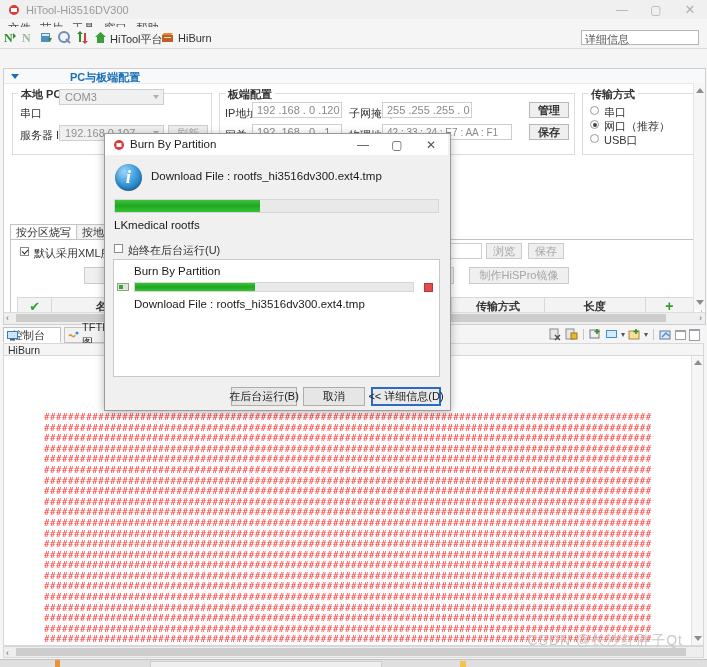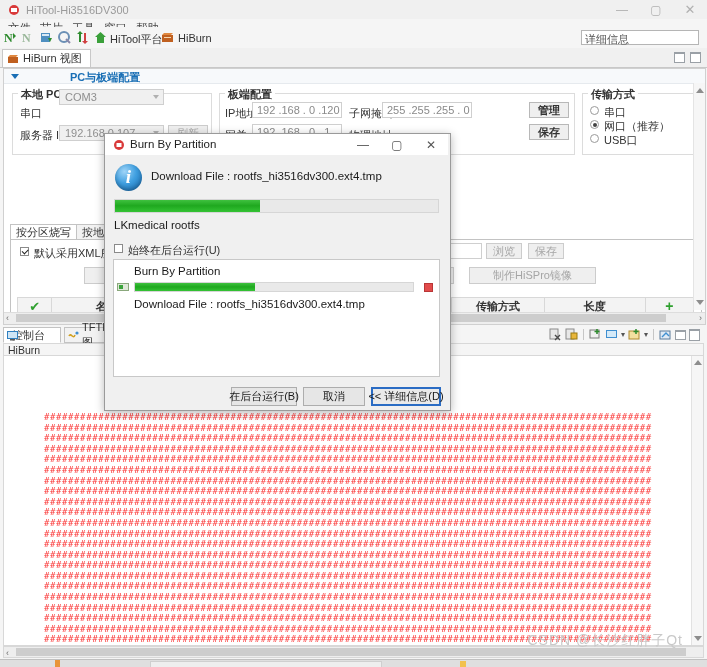--- a/index.html
+++ b/index.html
@@ -199,19 +199,6 @@
     <span>详细信息</span>
   </div>
 
-  <div class="viewtabs">
-    <div class="viewtab">
-      <svg class="ico" viewBox="0 0 12 12">
-        <path d="M1 4h10v6H1z" fill="#c06020"></path>
-          <path d="M1 4l2-2h8l-2 2z" fill="#e08840"></path>
-        </svg>
-      <span>HiBurn 视图</span>
-    </div>
-    <div class="vt-btns">
-      <i></i>
-      <i></i>
-    </div>
-  </div>
 
   <div class="panel">
 

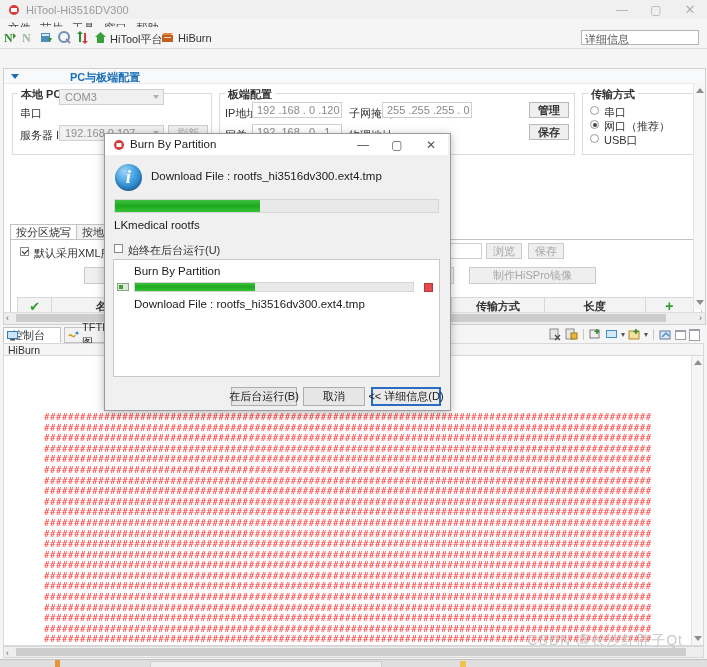--- a/index.html
+++ b/index.html
@@ -236,6 +236,9 @@
       <span>192 .168 .  0  .  1</span>
       </div>
     <div class="flabel" style="left:345px;top:59px;">物理地址</div>
+    <div class="finput on" style="left:378px;top:55px;width:130px;height:16px;font-size:10px;">
+      <span>42  :  33  :  24  :  E7  :  AA  :  F1</span>
+      </div>
     <div class="fbtn" style="left:525px;top:33px;width:40px;height:16px;font-weight:bold;">管理</div>
     <div class="fbtn" style="left:525px;top:55px;width:40px;height:16px;font-weight:bold;">保存</div>
 

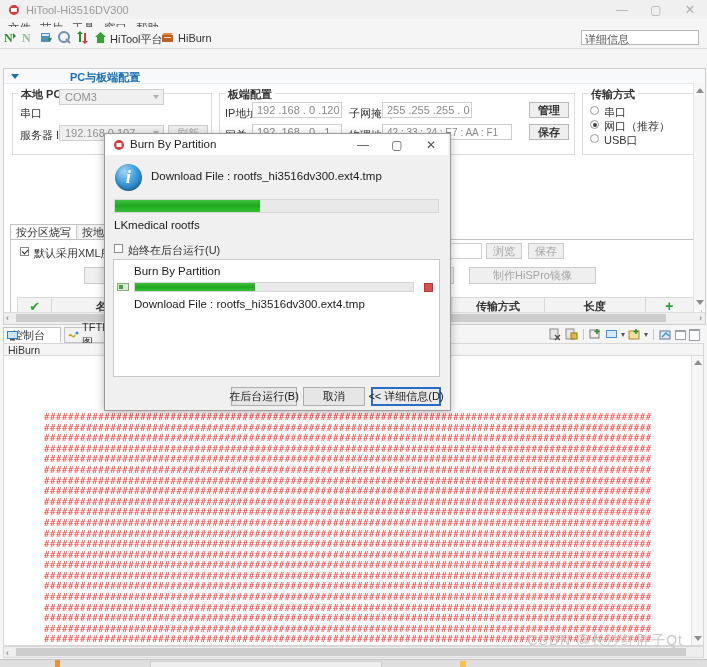--- a/index.html
+++ b/index.html
@@ -264,7 +264,7 @@
 
     <div class="fbtn dis" style="left:80px;top:198px;width:120px;height:17px;">烧写</div>
     <div class="fbtn dis" style="left:330px;top:198px;width:120px;height:17px;">mc烧片器镜像</div>
-    <div class="fbtn dis" style="left:465px;top:198px;width:127px;height:17px;">制作HiSPro镜像</div>
+    <div class="fbtn dis" style="left:465px;top:198px;width:100px;height:17px;">制作HiSPro镜像</div>
 
     <table class="ptable">
       <thead>

